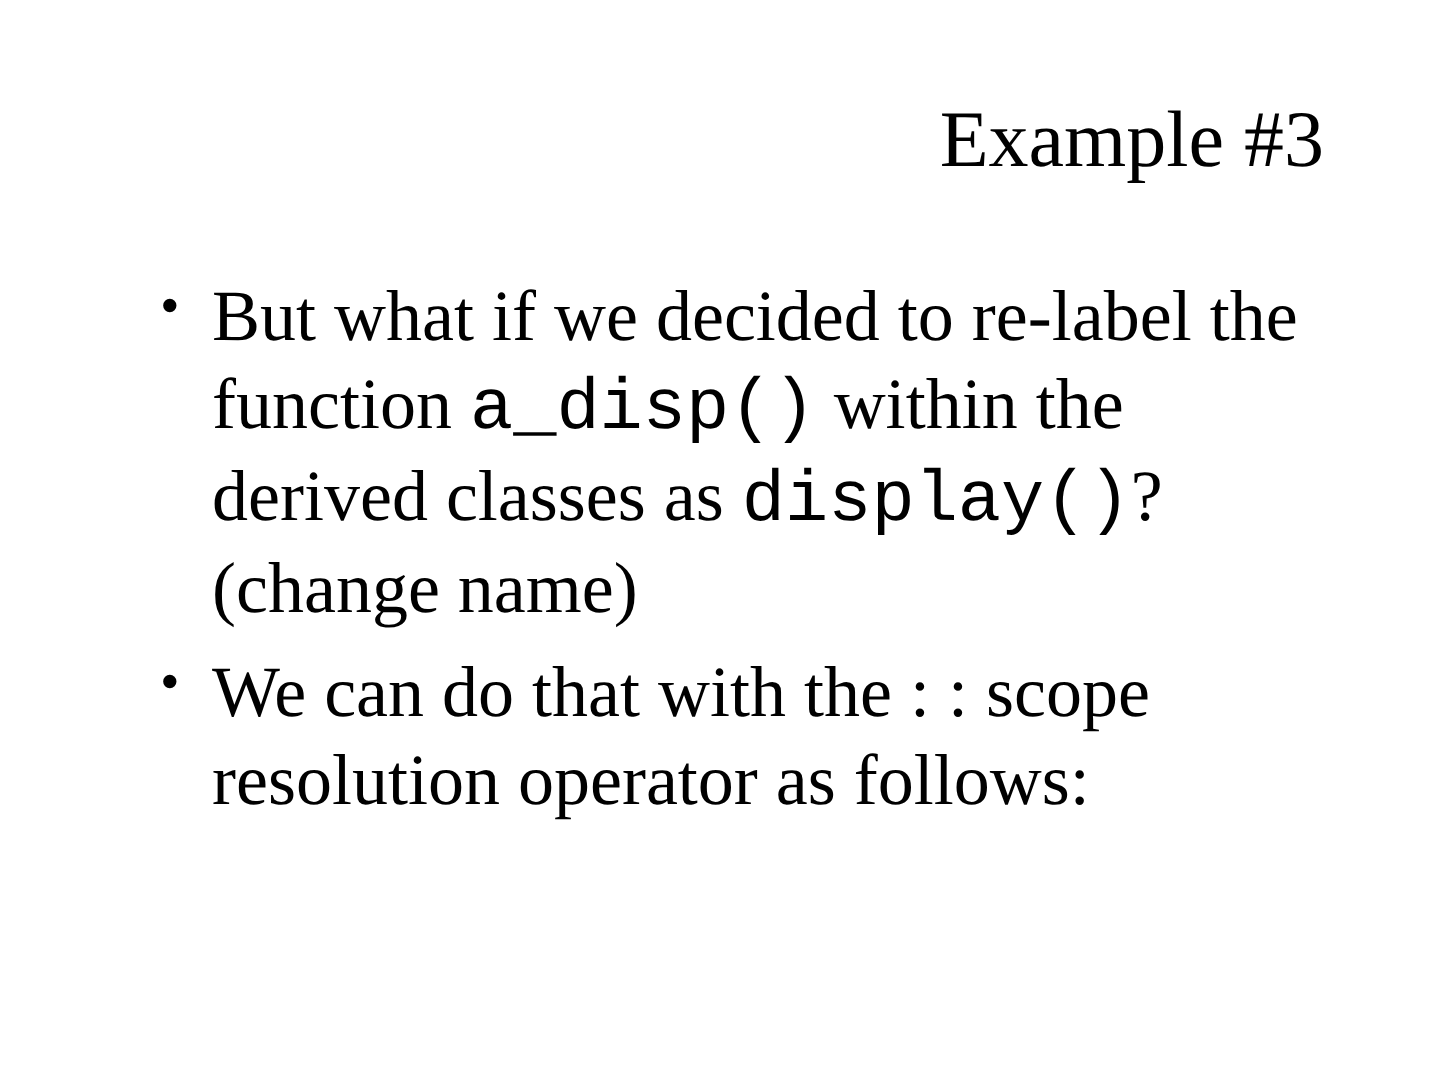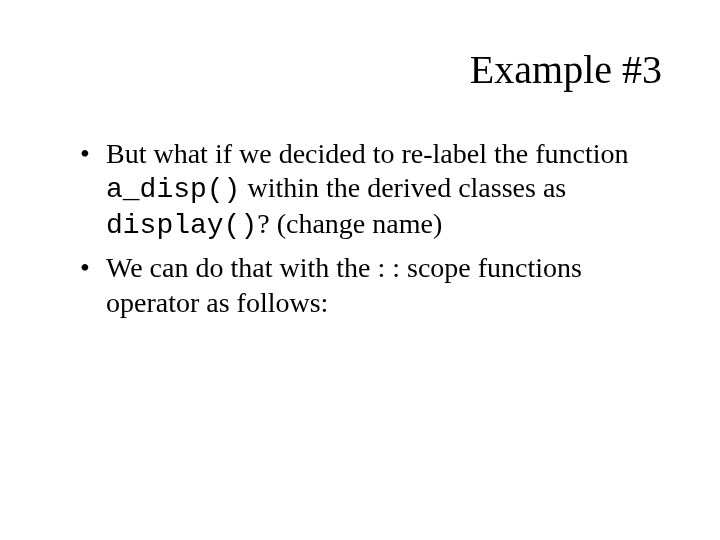--- a/index.html
+++ b/index.html
@@ -27,7 +27,7 @@
     list-style: none;
     margin: 0;
     padding: 0 0 0 26px;
-    font-size: 28px;
+    font-size: 36px;
     line-height: 1.22;
   }
   ul.bullets > li {

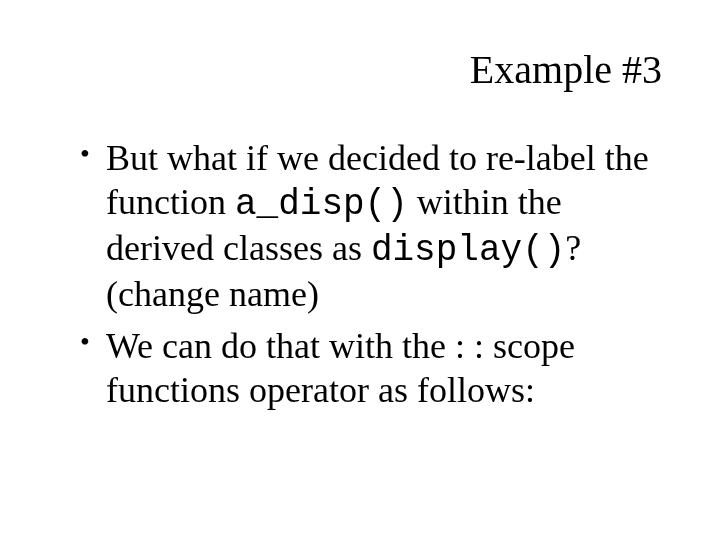--- a/index.html
+++ b/index.html
@@ -57,7 +57,7 @@
       <span>But what if we decided to re-label the function </span><span class="code">a_disp()</span><span> within the derived classes as </span><span class="code">display()</span><span>? (change name)</span>
     </li>
     <li>
-      <span>We can do that with the : : scope functions operator as follows:</span><span class="code"></span><span></span><span class="code"></span><span></span>
+      <span>We can do that with the : : scope resolution operator as follows:</span><span class="code"></span><span></span><span class="code"></span><span></span>
     </li>
   </ul>
 </div>

